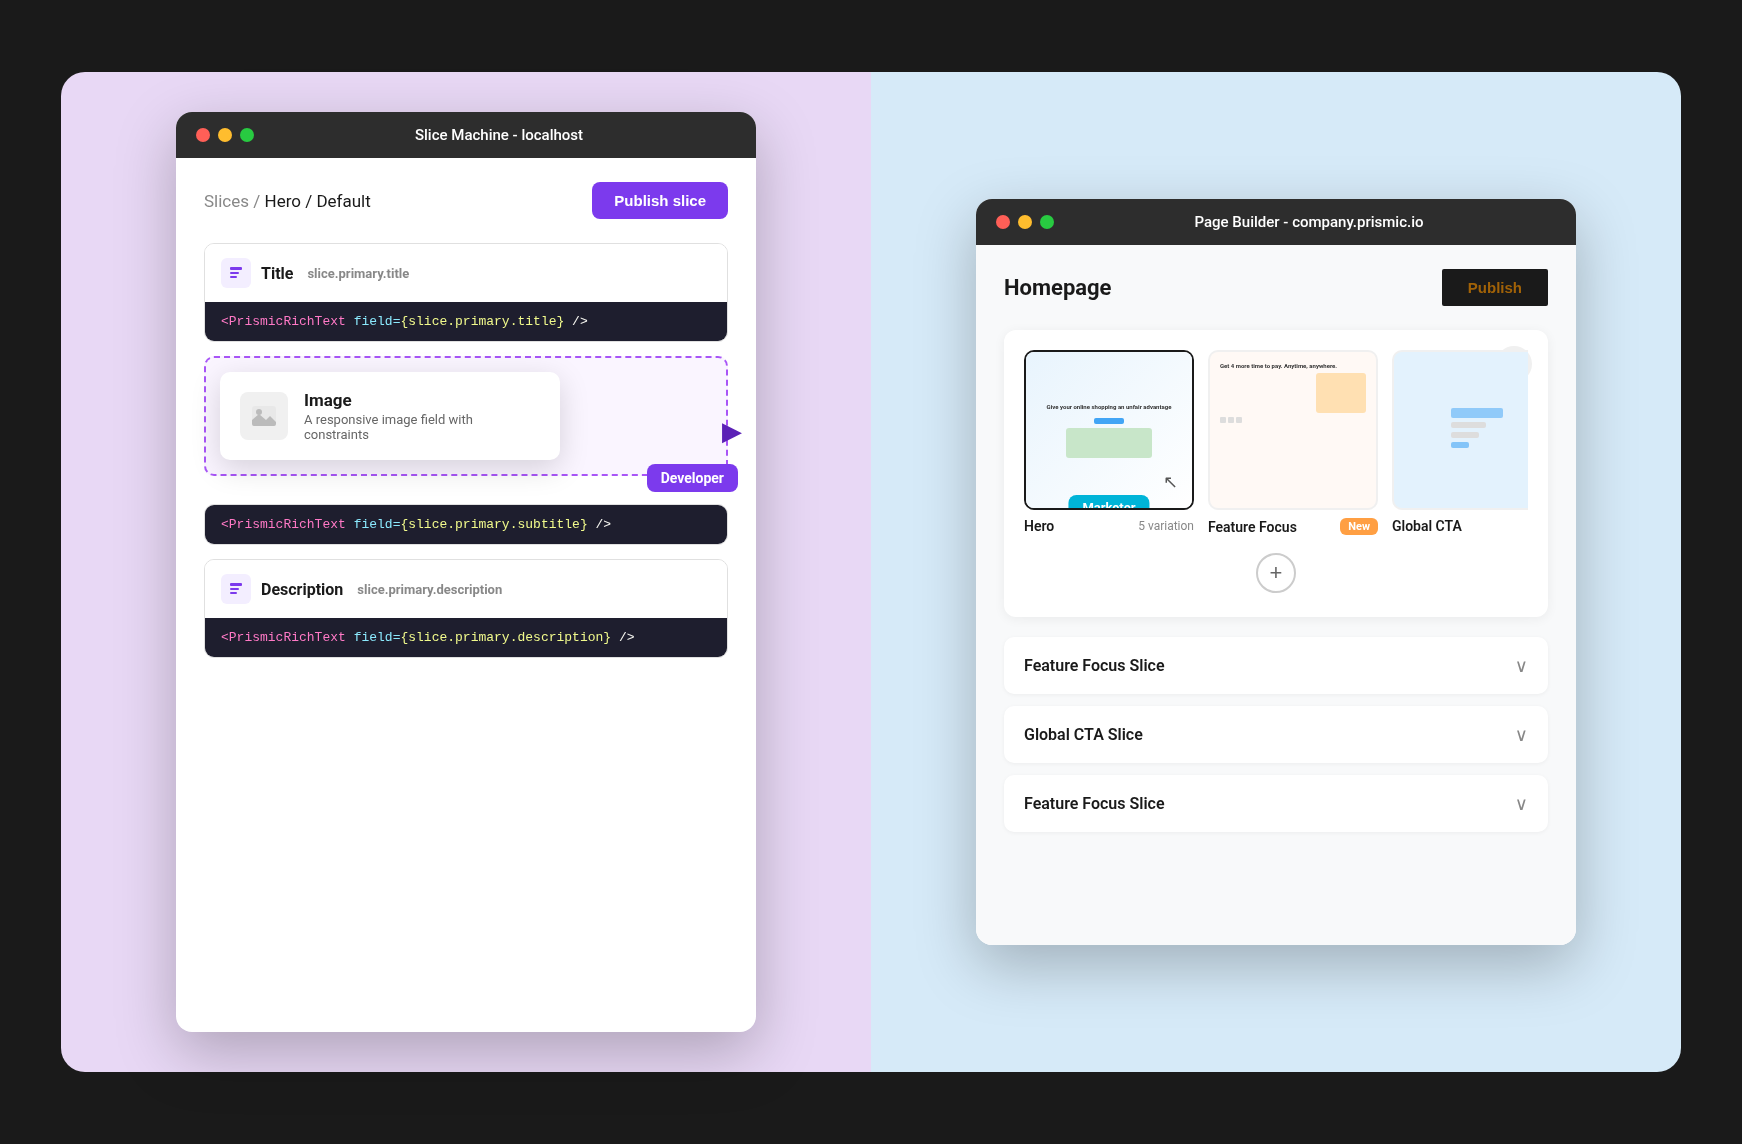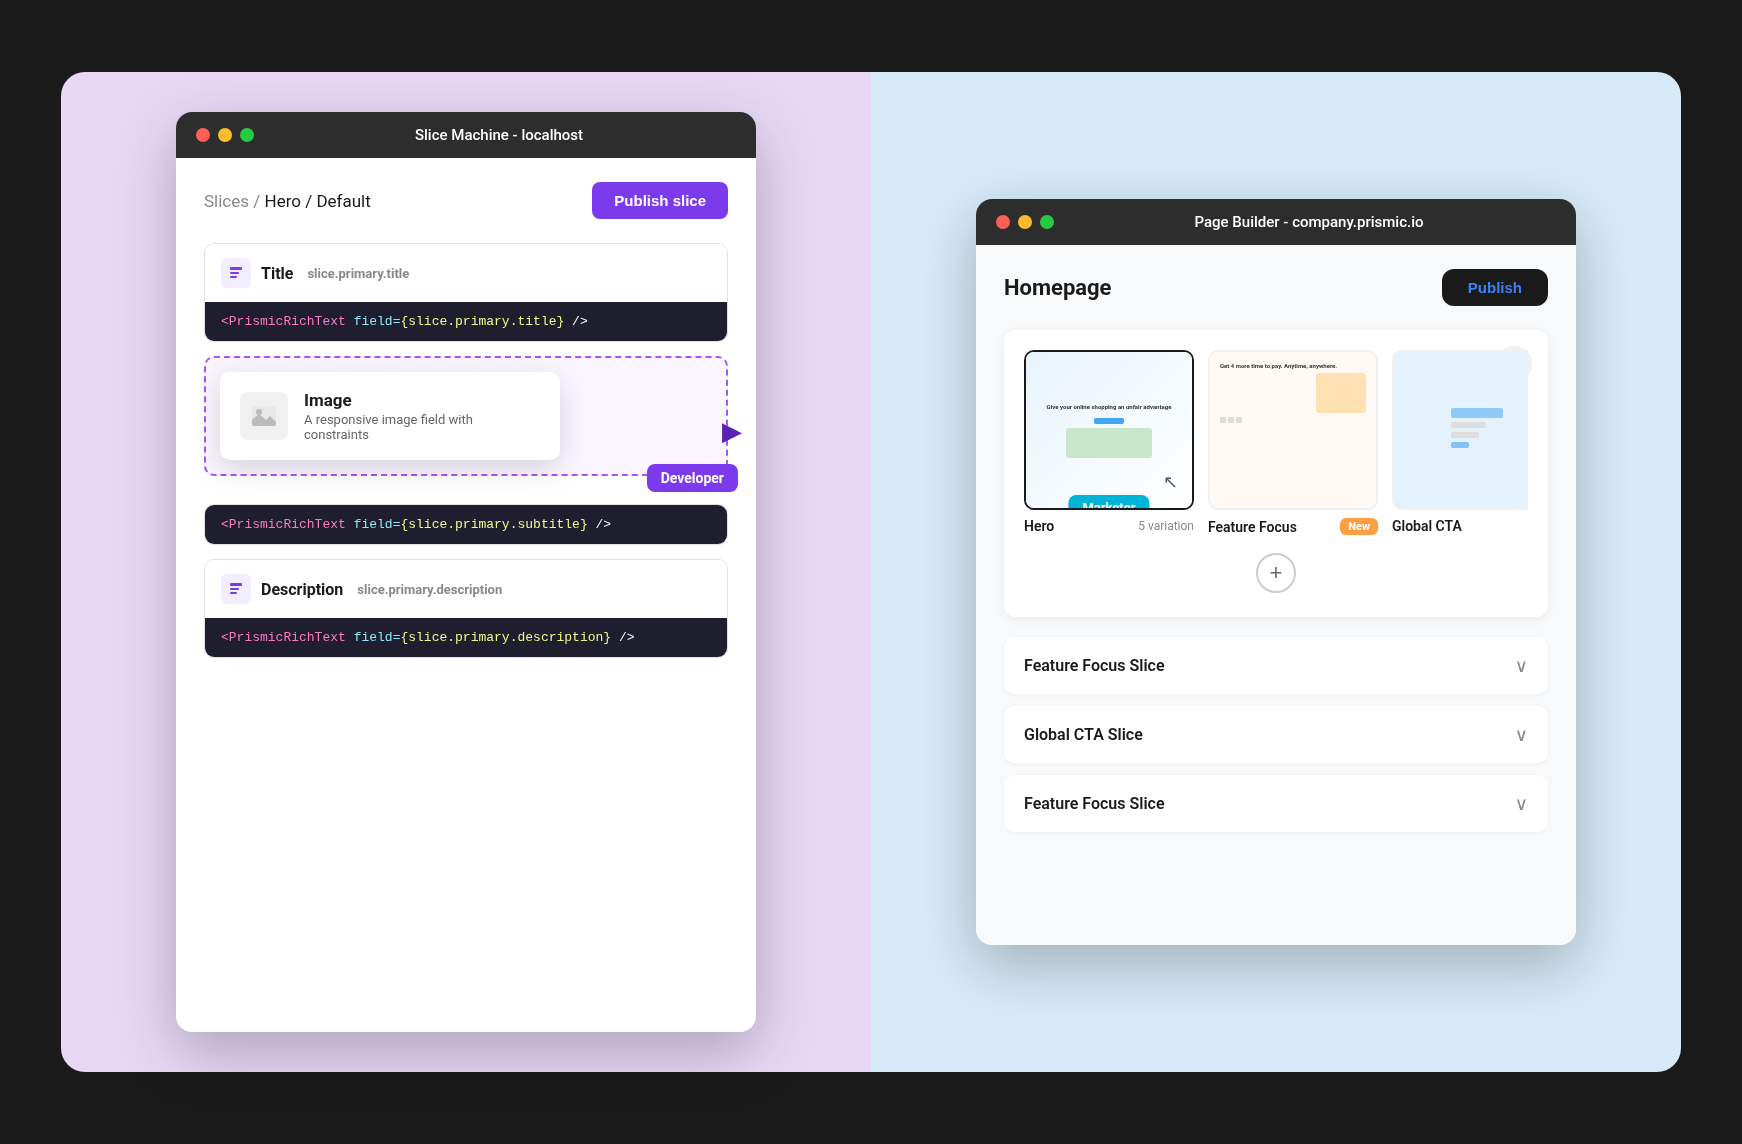--- a/index.html
+++ b/index.html
@@ -251,9 +251,9 @@
 
     .publish-dark-btn {
       background: #1a1a1a;
-      color: #3b82f6;
+      color: #a16207;
       border: none;
-      border-radius: 12px;
+      border-radius: 2px;
       padding: 10px 26px;
       font-size: 15px;
       font-weight: 600;

